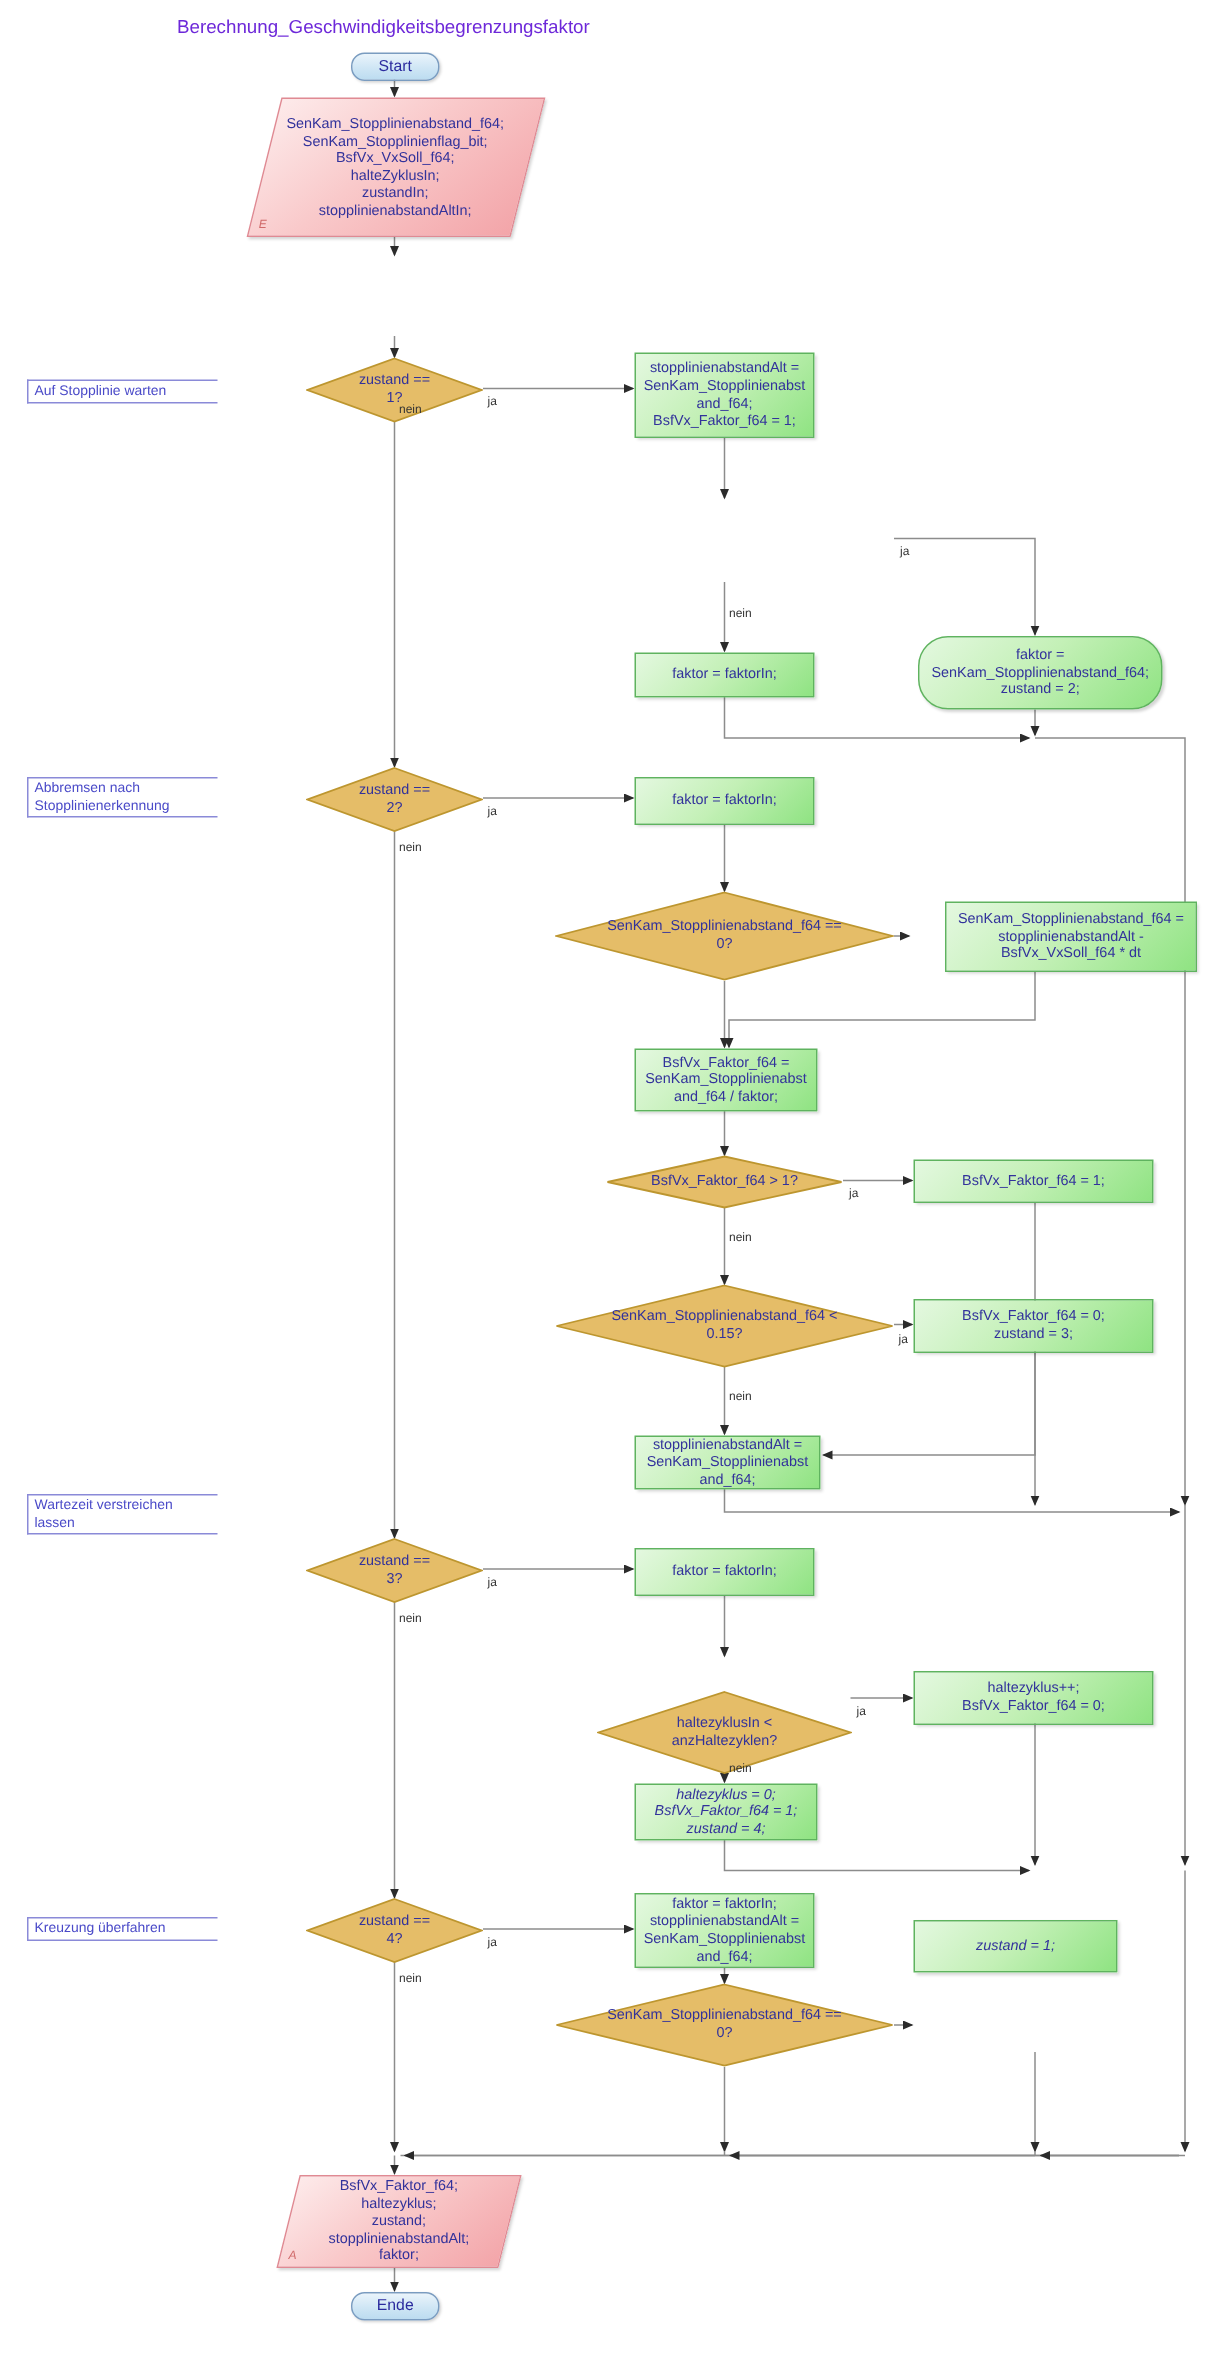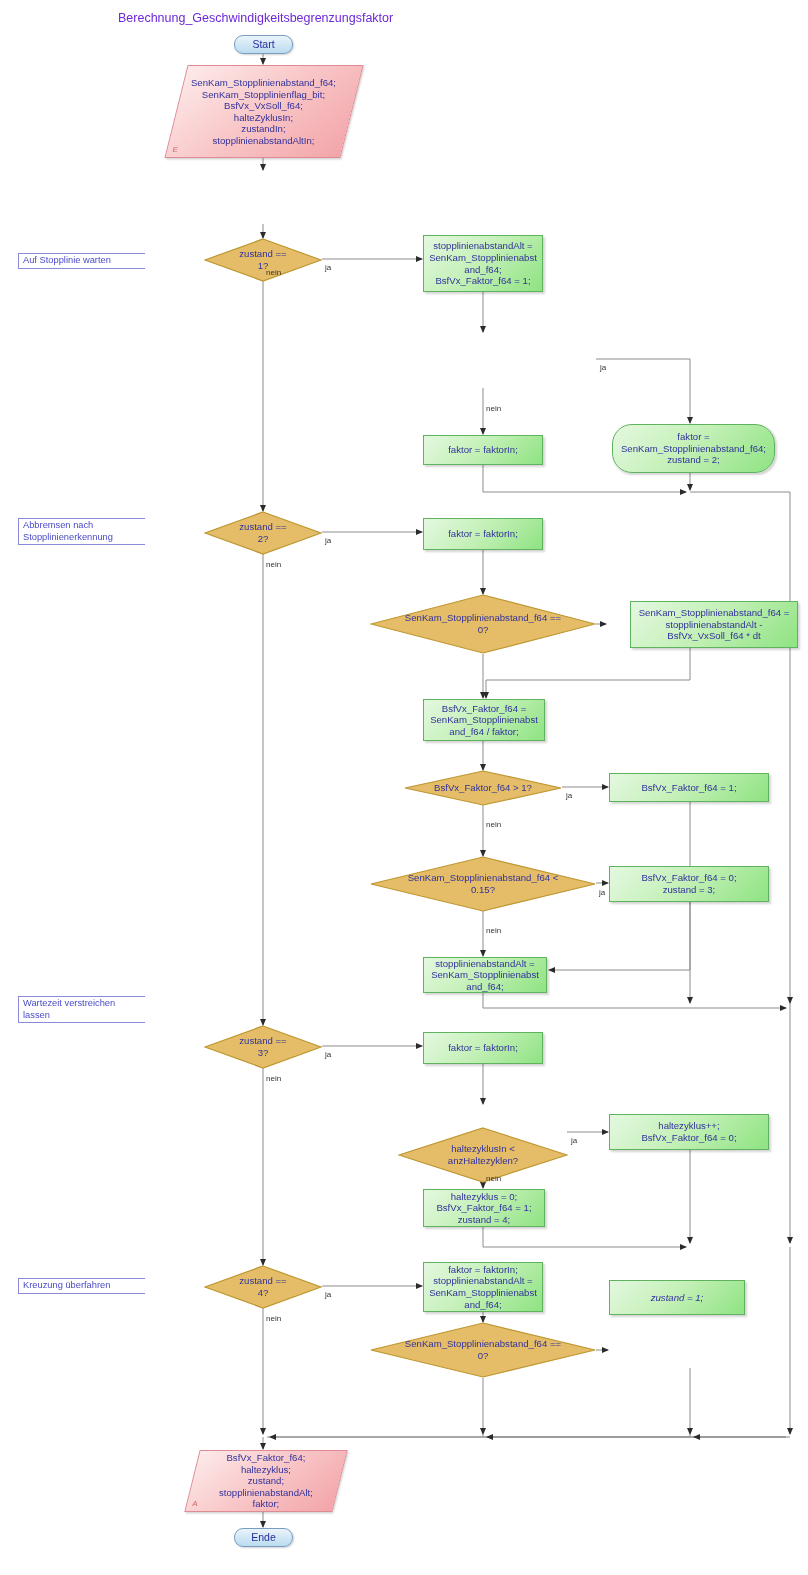--- a/index.html
+++ b/index.html
@@ -354,7 +354,7 @@
   <div class="node process" style="left:609px; top:1114px; width:160px; height:36px;">haltezyklus++;
 BsfVx_Faktor_f64 = 0;</div>
 
-  <div class="node process" style="left:423px; top:1189px; width:122px; height:38px;">haltezyklus = 0;
+  <div class="node process" style="left:423px; top:1189px; width:122px; height:38px;font-style:italic;">haltezyklus = 0;
 BsfVx_Faktor_f64 = 1;
 zustand = 4;</div>
 

